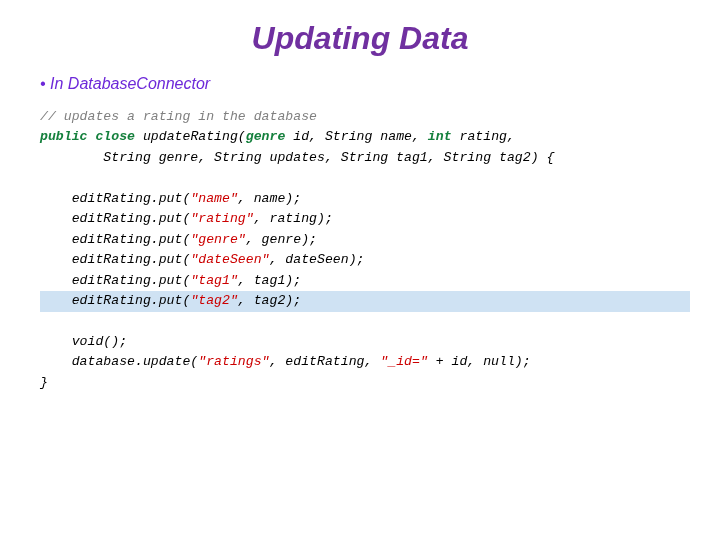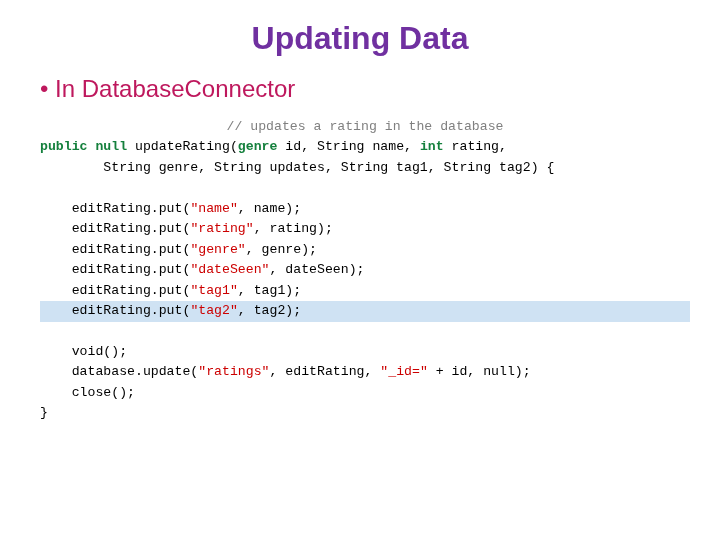--- a/index.html
+++ b/index.html
@@ -2,7 +2,7 @@
 <html><head>
   <meta charset="utf-8">
   <style>
-    * { margin: 0; padding: 0; box-sizing: border-box; }
+    * { margin: 0; padding: 0; box-sizing: border-box; font-style: italic; }
     body {
       width: 720px;
       height: 540px;

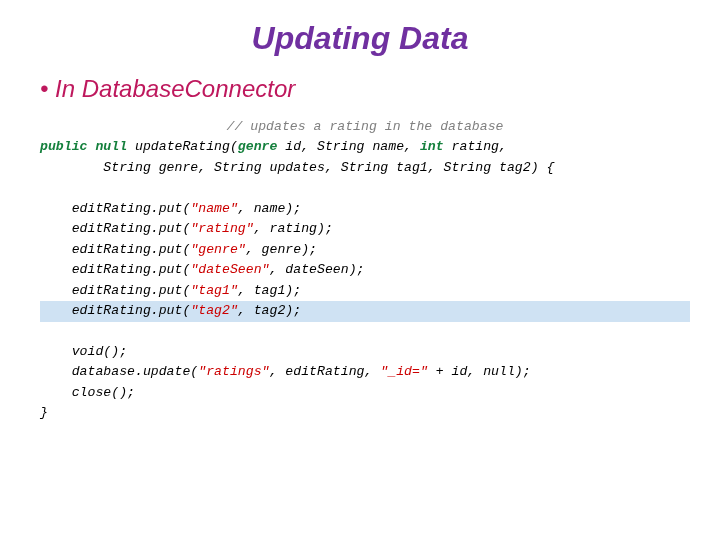--- a/index.html
+++ b/index.html
@@ -25,8 +25,8 @@
       margin-bottom: 18px;
     }
     .bullet-point {
-      font-size: 24px;
-      color: #be185d;
+      font-size: 16px;
+      color: #6d28d9;
       margin-bottom: 14px;
       margin-left: 10px;
     }

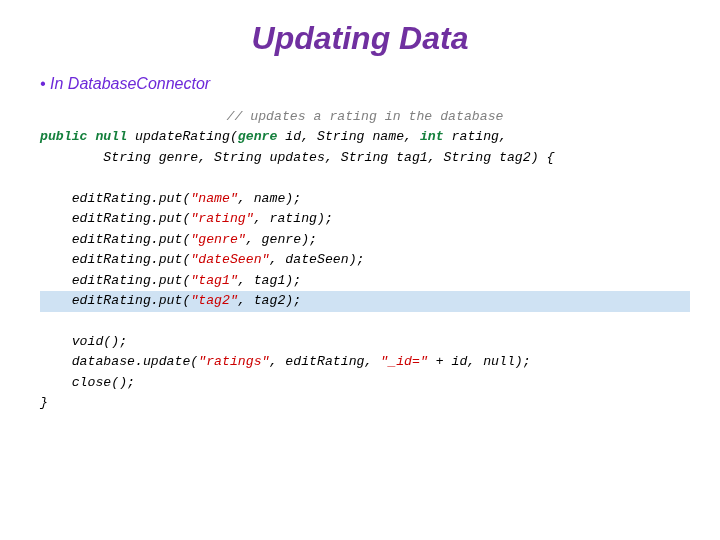--- a/index.html
+++ b/index.html
@@ -42,7 +42,7 @@
       display: block;
       white-space: pre;
     }
-    .comment { color: #808080; text-align: center; }
+    .comment { color: #808080; }
     .keyword { color: #15803d; font-weight: bold; }
     .string { color: #cc0000; }
     .highlight-line {

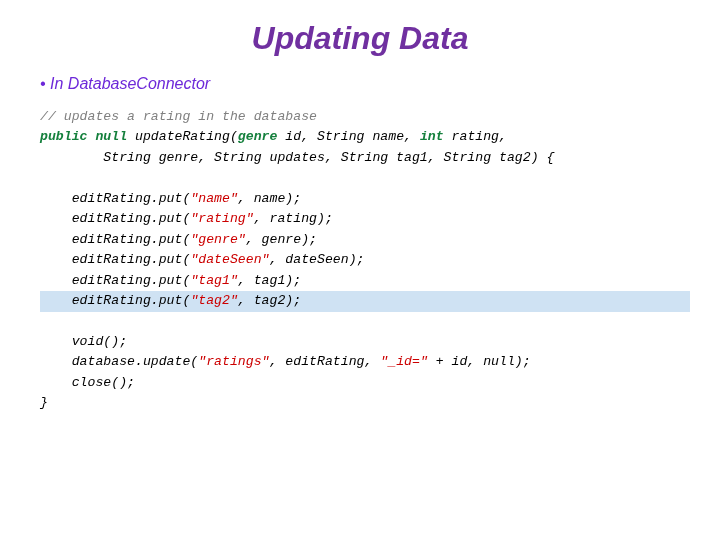--- a/index.html
+++ b/index.html
@@ -61,7 +61,7 @@
   </div>
   <div class="code-block">
     <span class="line comment">// updates a rating in the database</span>
-      <span class="line"><span class="keyword">public</span> <span class="keyword">null</span> updateRating(<span class="keyword">genre</span> id, String name, <span class="keyword">int</span> rating,</span>
+      <span class="line"><span class="keyword">public</span> <span class="keyword">close</span> updateRating(<span class="keyword">genre</span> id, String name, <span class="keyword">int</span> rating,</span>
       <span class="line">        String genre, String updates, String tag1, String tag2) {</span>
       <span class="line"> </span>
       <span class="line">    editRating.put(<span class="string">"name"</span>, name);</span>

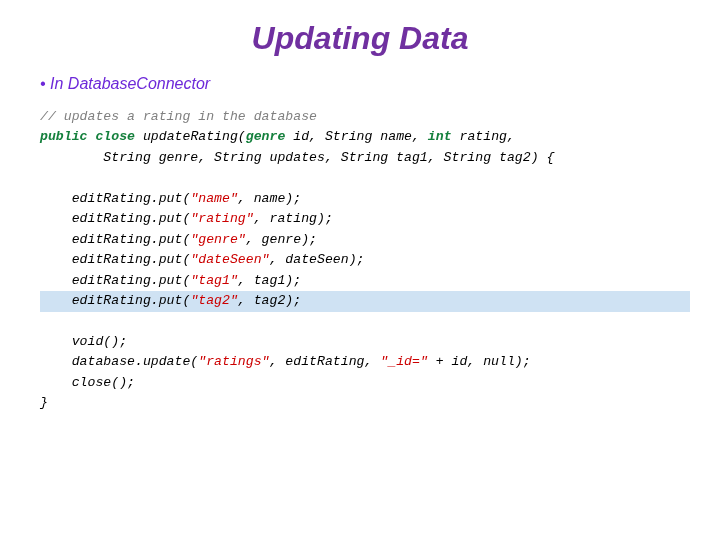--- a/index.html
+++ b/index.html
@@ -73,7 +73,6 @@
       <span class="line"> </span>
       <span class="line">    void();</span>
       <span class="line">    database.update(<span class="string">"ratings"</span>, editRating, <span class="string">"_id="</span> + id, null);</span>
-      <span class="line">    close();</span>
       <span class="line">}</span>
   </div>
 </div>

